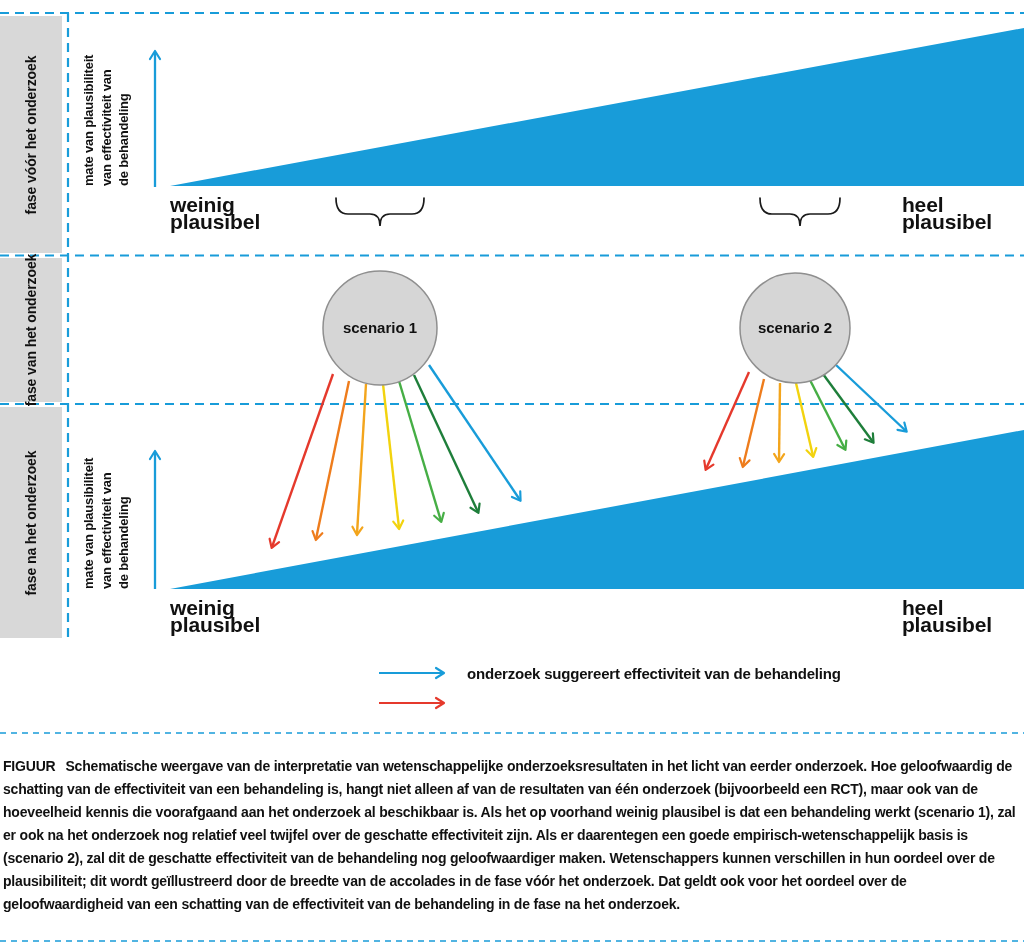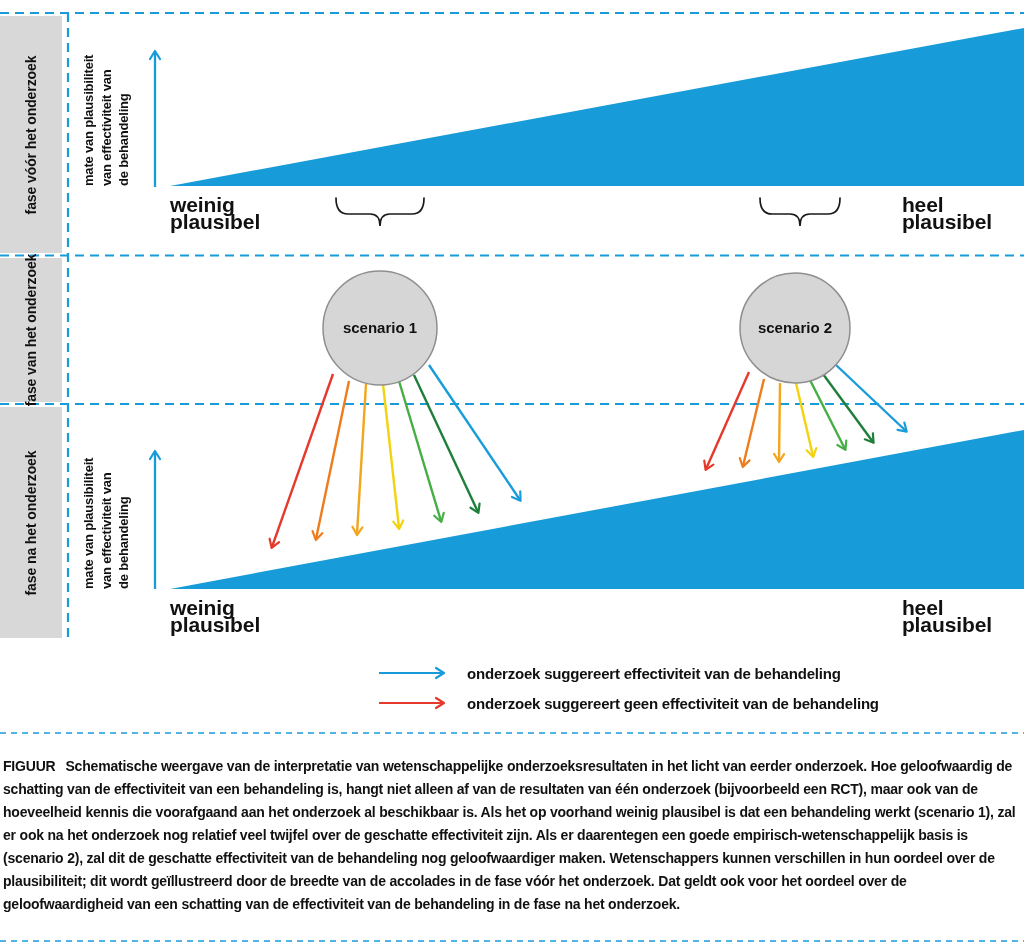--- a/index.html
+++ b/index.html
@@ -152,7 +152,6 @@
     <svg width="80" height="16">
       <line x1="4" y1="8" x2="68" y2="8" stroke-width="2.2" marker-end="url(#mk-red)" stroke="#e5392c"></line>
     </svg>
-    <span class="legend-label">onderzoek suggereert geen effectiviteit van de behandeling</span>
   </div>
 
   <p class="caption"><span class="figlabel">FIGUUR</span><span>Schematische weergave van de interpretatie van wetenschappelijke onderzoeksresultaten in het licht van eerder onderzoek. Hoe geloofwaardig de schatting van de effectiviteit van een behandeling is, hangt niet alleen af van de resultaten van één onderzoek (bijvoorbeeld een RCT), maar ook van de hoeveelheid kennis die voorafgaand aan het onderzoek al beschikbaar is. Als het op voorhand weinig plausibel is dat een behandeling werkt (scenario 1), zal er ook na het onderzoek nog relatief veel twijfel over de geschatte effectiviteit zijn. Als er daarentegen een goede empirisch-wetenschappelijk basis is (scenario 2), zal dit de geschatte effectiviteit van de behandeling nog geloofwaardiger maken. Wetenschappers kunnen verschillen in hun oordeel over de plausibiliteit; dit wordt geïllustreerd door de breedte van de accolades in de fase vóór het onderzoek. Dat geldt ook voor het oordeel over de geloofwaardigheid van een schatting van de effectiviteit van de behandeling in de fase na het onderzoek.</span></p>

